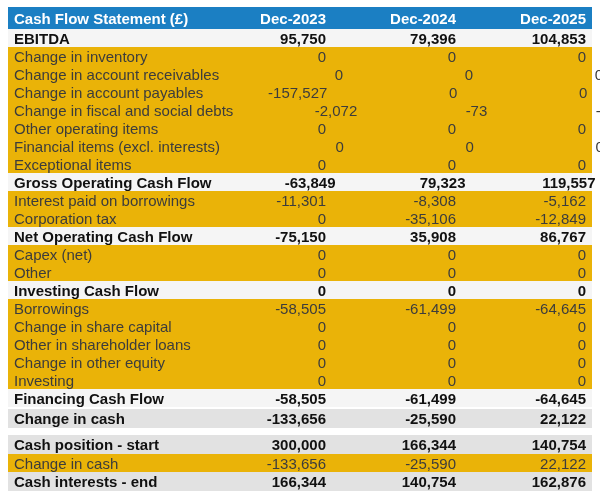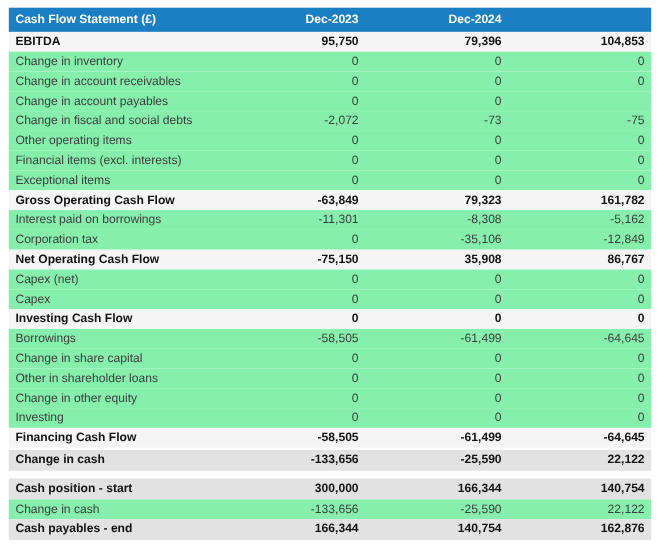--- a/index.html
+++ b/index.html
@@ -16,7 +16,7 @@
     left: 8px;
     top: 7px;
     width: 584px;
-    font-size: 11px;
+    font-size: 15px;
     color: var(--row-text, #3c3c3c);
   }
   .row {

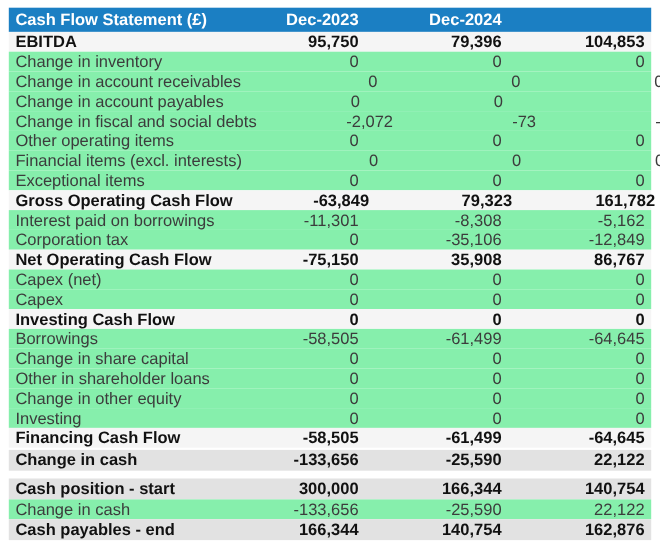--- a/index.html
+++ b/index.html
@@ -68,6 +68,7 @@
     <div class="cell label">Cash Flow Statement (£)</div>
     <div class="cell num">Dec-2023</div>
     <div class="cell num">Dec-2024</div>
+    <div class="cell num">Dec-2025</div>
   </div>
   <div>
       <div class="row subtotal">

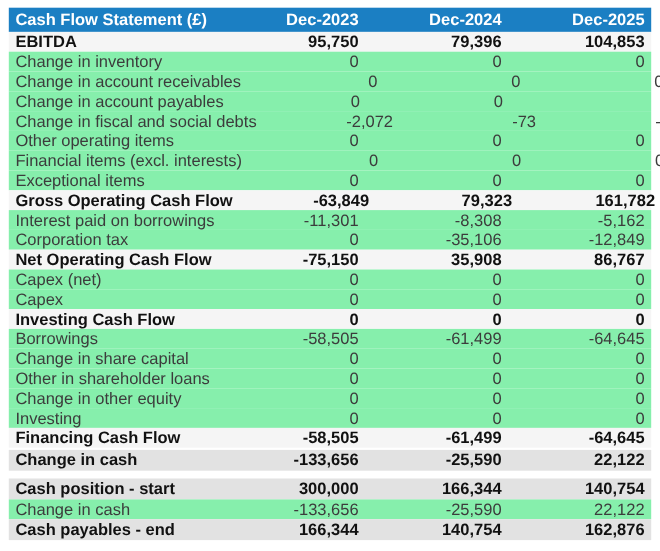--- a/index.html
+++ b/index.html
@@ -24,7 +24,7 @@
     grid-template-columns: 1fr 130px 130px 130px;
     align-items: center;
     min-height: 18px;
-    background: #86efac;
+    background: #eab308;
   }
   .row.header {
     background: var(--header-bg, #1b7fc3);

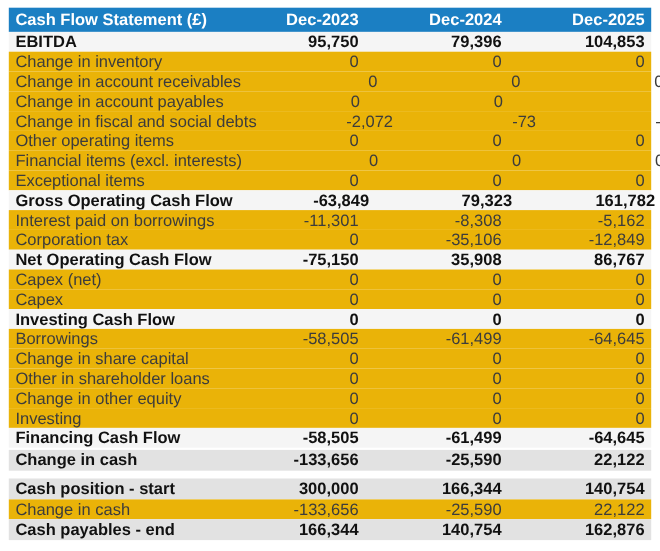--- a/index.html
+++ b/index.html
@@ -91,6 +91,7 @@
       </div>
       <div class="row normal">
         <div class="cell label">Change in account payables</div>
+        <div class="cell num">-157,527</div>
         <div class="cell num">0</div>
         <div class="cell num">0</div>
       </div>

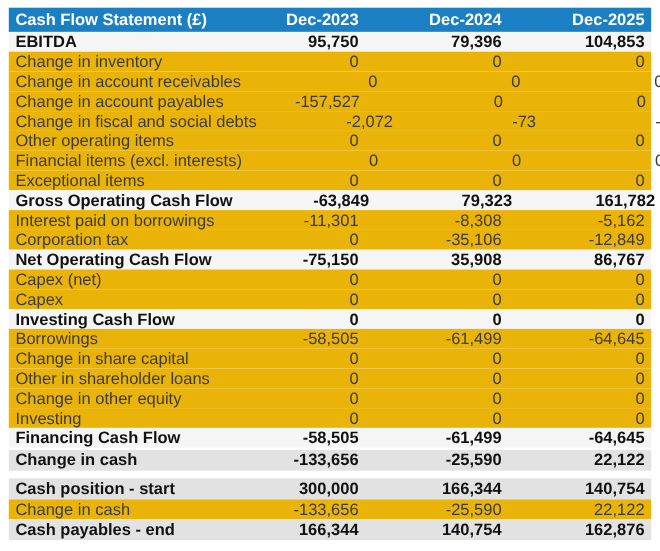--- a/index.html
+++ b/index.html
@@ -123,7 +123,7 @@
         <div class="cell label">Gross Operating Cash Flow</div>
         <div class="cell num">-63,849</div>
         <div class="cell num">79,323</div>
-        <div class="cell num">161,782</div>
+        <div class="cell num">119,557</div>
       </div>
       <div class="row normal">
         <div class="cell label">Interest paid on borrowings</div>

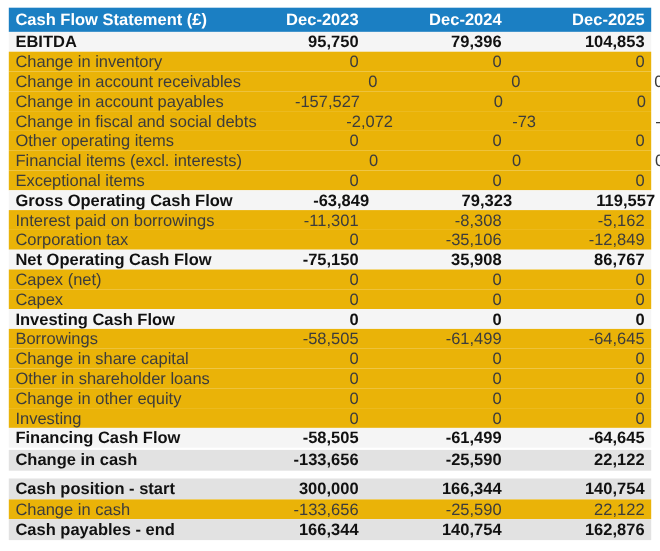--- a/index.html
+++ b/index.html
@@ -150,7 +150,7 @@
         <div class="cell num">0</div>
       </div>
       <div class="row normal">
-        <div class="cell label">Capex</div>
+        <div class="cell label">Other</div>
         <div class="cell num">0</div>
         <div class="cell num">0</div>
         <div class="cell num">0</div>

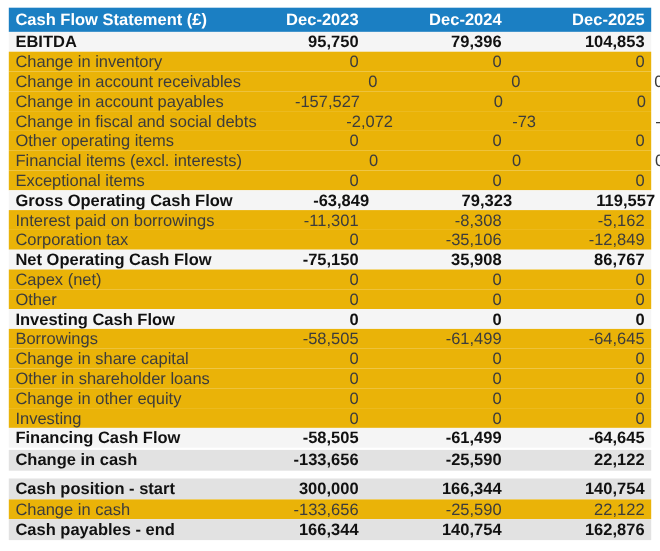--- a/index.html
+++ b/index.html
@@ -219,7 +219,7 @@
         <div class="cell num">22,122</div>
       </div>
       <div class="row highlight">
-        <div class="cell label">Cash payables - end</div>
+        <div class="cell label">Cash interests - end</div>
         <div class="cell num">166,344</div>
         <div class="cell num">140,754</div>
         <div class="cell num">162,876</div>

